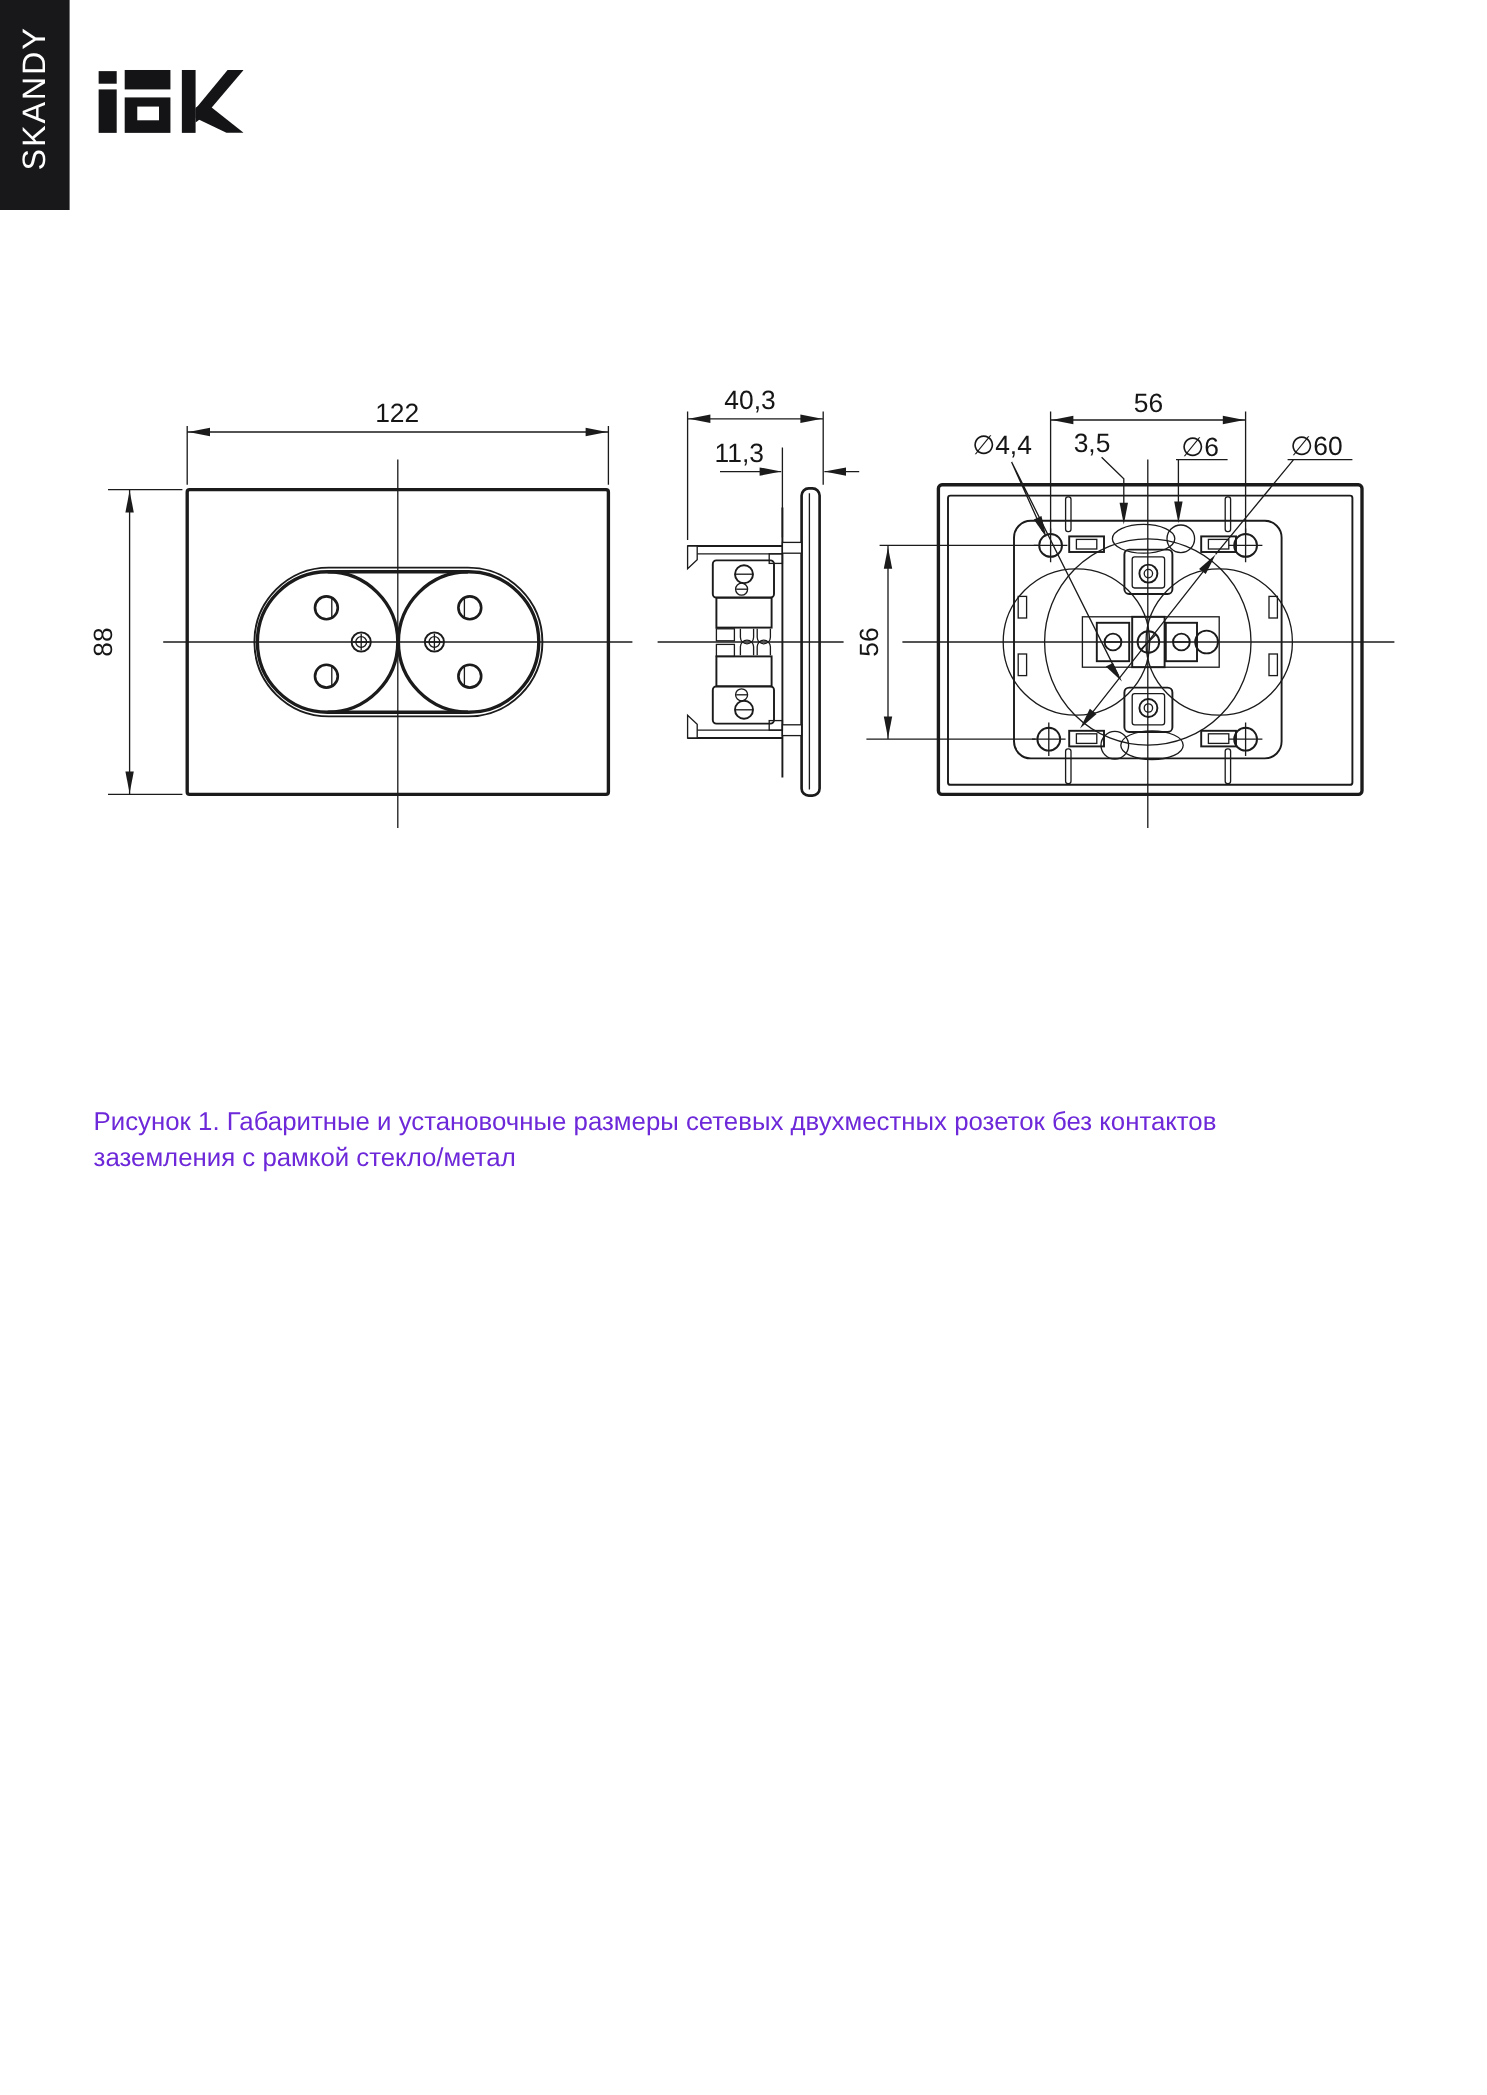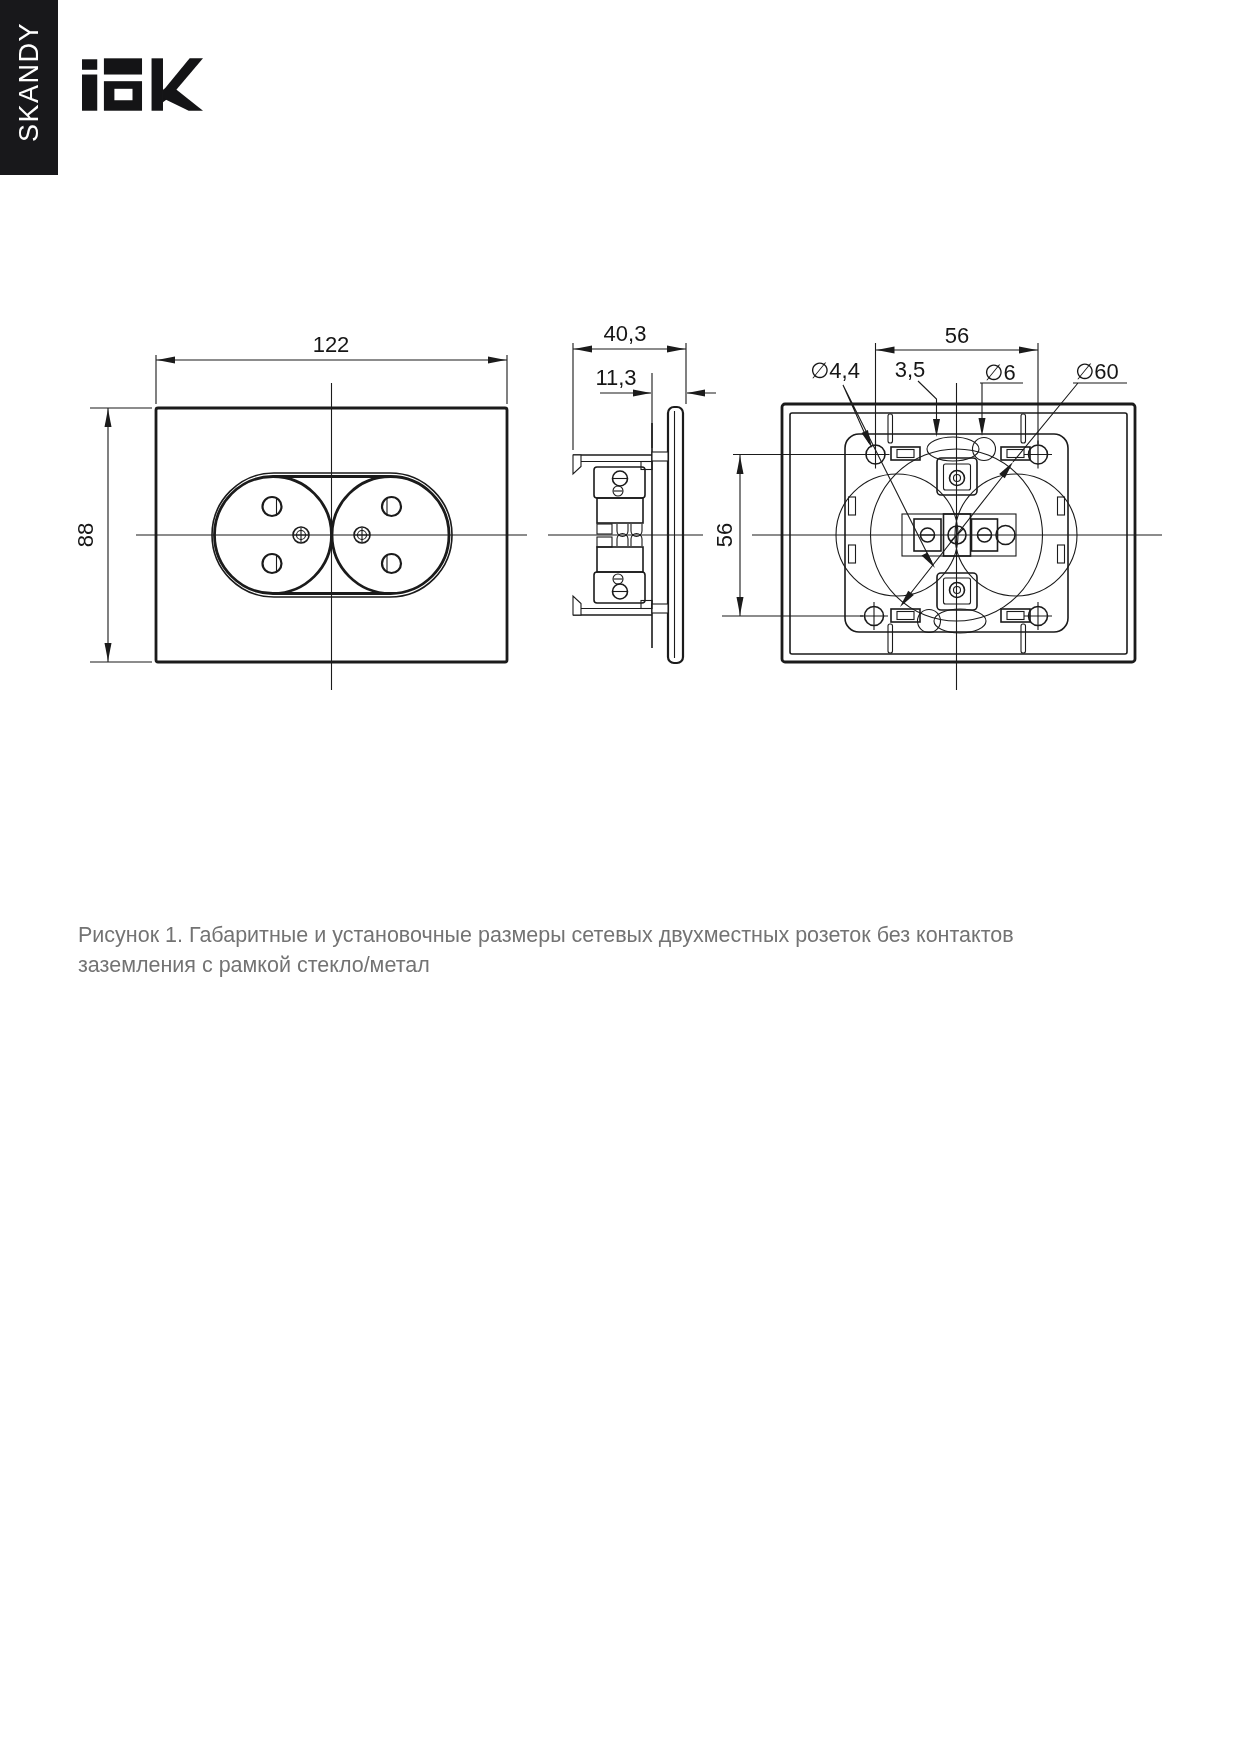--- a/index.html
+++ b/index.html
@@ -17,7 +17,7 @@
   svg .wfill{fill:#ffffff;stroke:#1b1b1b;stroke-width:1.1;}
   svg .arr{fill:#1b1b1b;stroke:none;}
   svg text.dim{font-family:"Liberation Sans", sans-serif;font-size:22px;fill:#161616;text-anchor:middle;}
-  .caption{position:absolute;left:78px;top:920px;width:1055px;font-size:21.5px;line-height:30px;color:#737373;}
+  .caption{position:absolute;left:78px;top:920px;width:1055px;font-size:21.5px;line-height:30px;color:#6d28d9;}
 </style>
 </head>
 <body>

